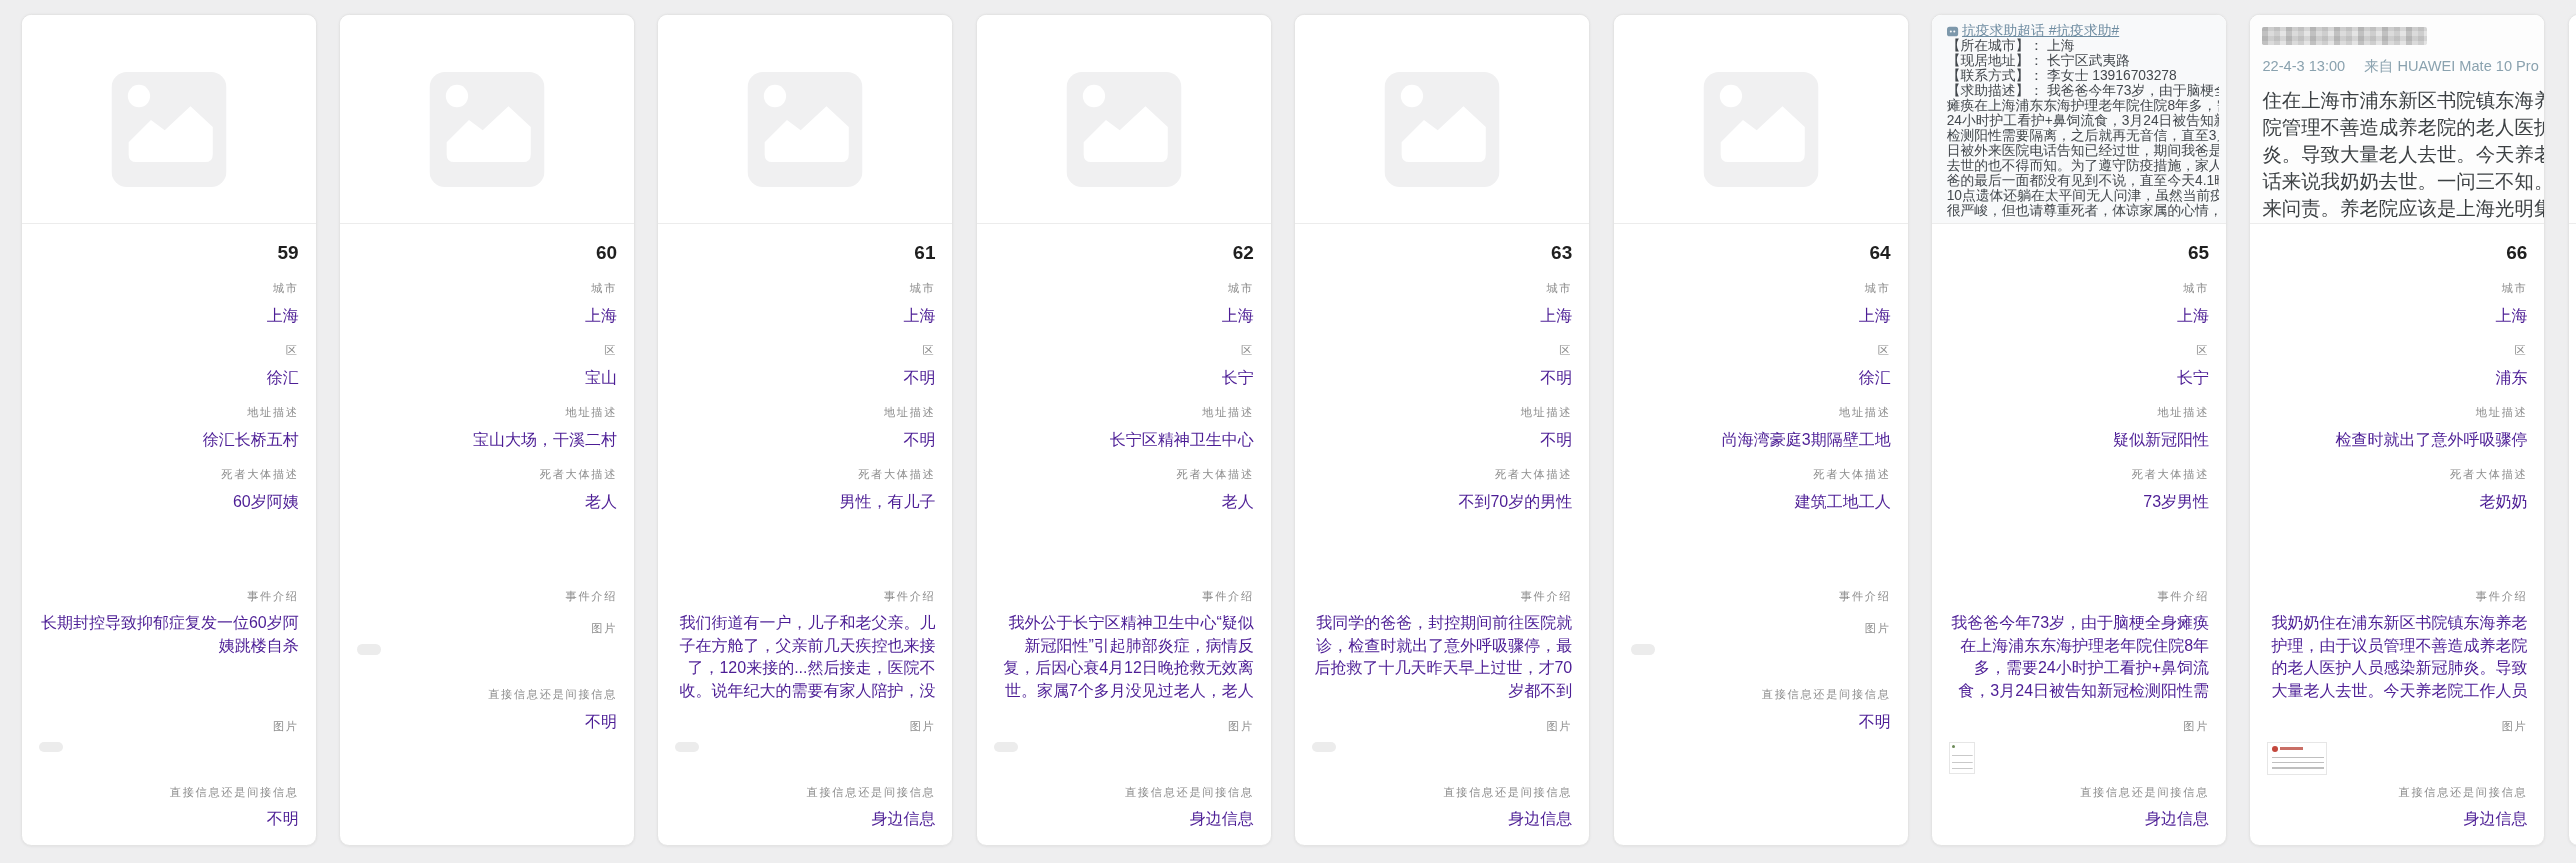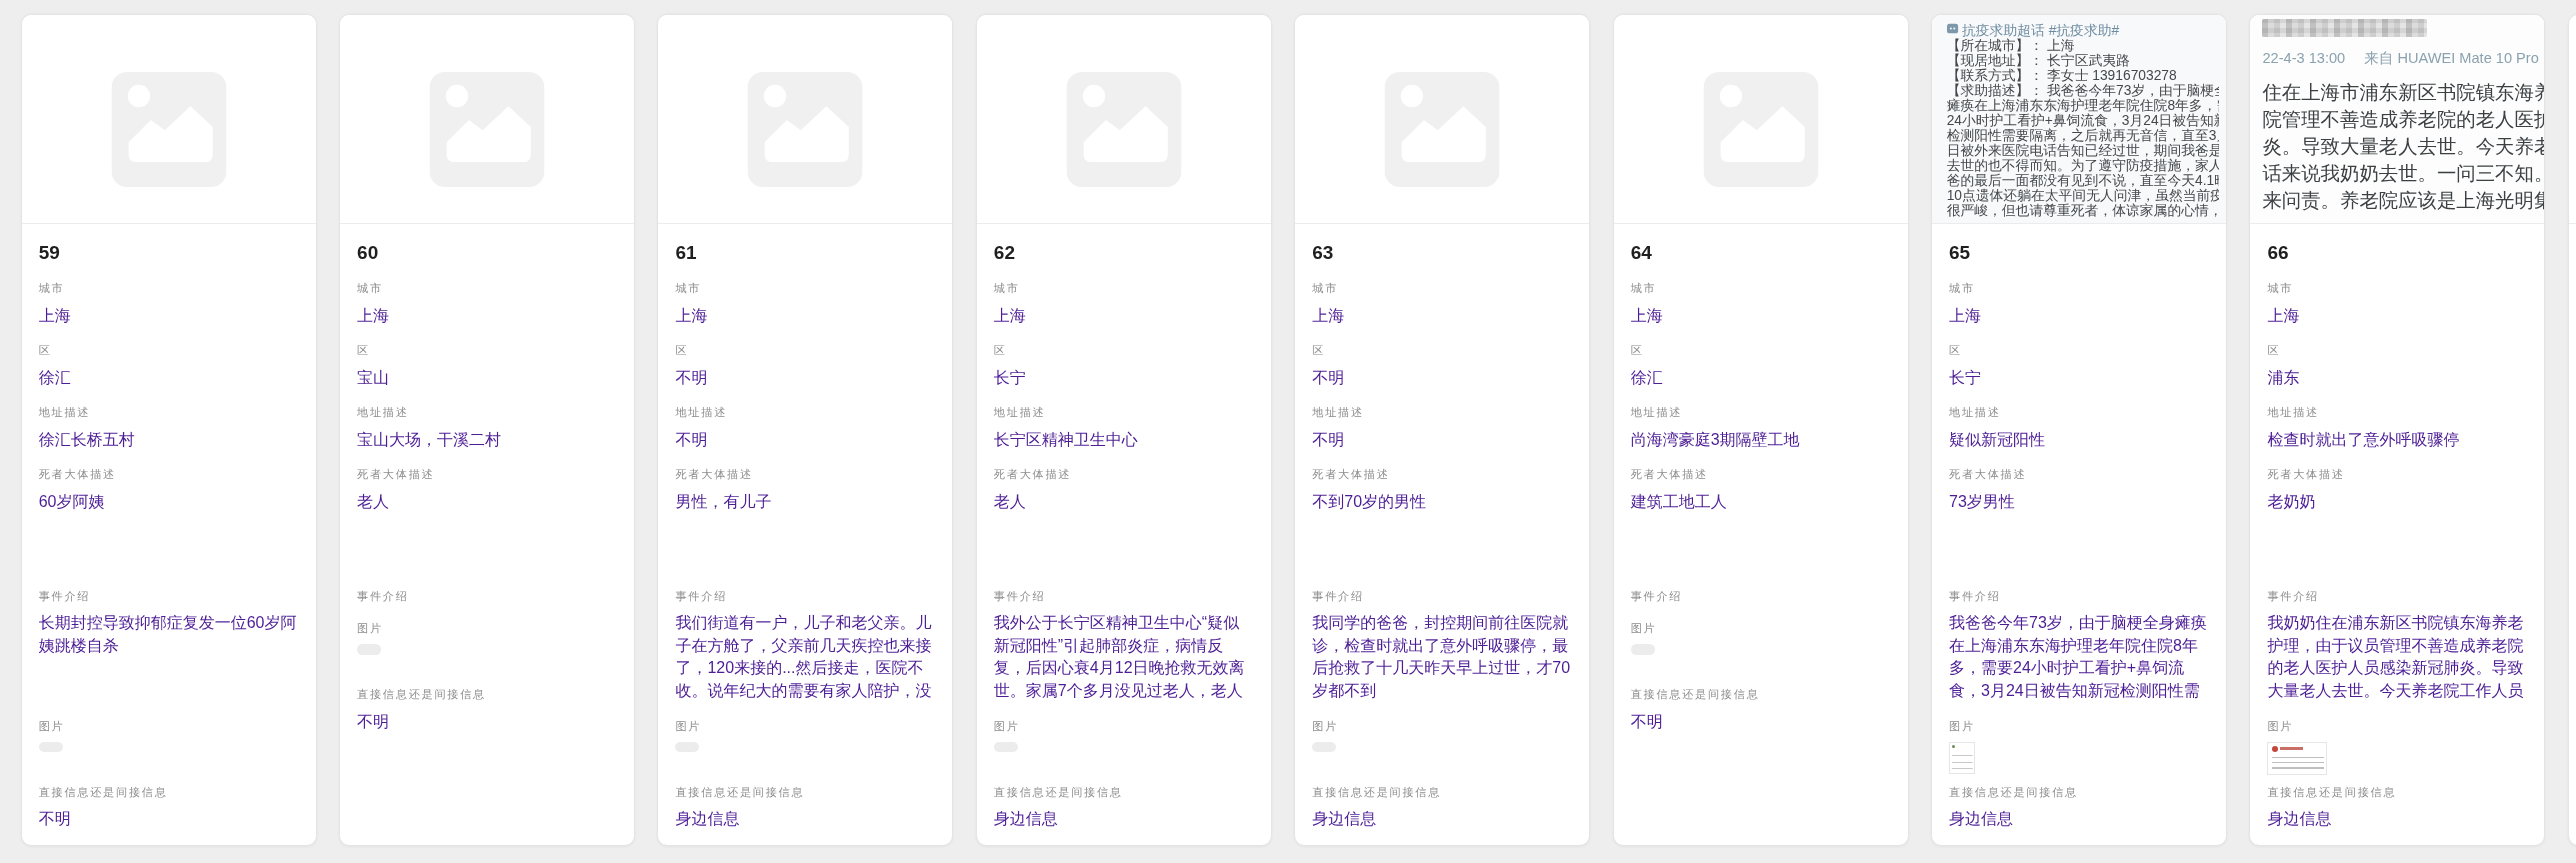--- a/index.html
+++ b/index.html
@@ -17,7 +17,7 @@
   
   .w7{position:absolute;inset:0;background:#f8f9fa;padding:8.6px 6.9px 0 14.6px;
     font-size:13.8px;line-height:15px;color:#43484d;white-space:nowrap;}
-  .w7-header{color:#6e8ca1;display:flex;align-items:flex-start;gap:3.4px;}
+  .w7-header{color:#6e8ca1;display:flex;align-items:flex-end;gap:3.4px;text-decoration:underline;}
   .w7 div{overflow:hidden;}
   
   .w8{position:absolute;inset:0;background:#fdfdfd;padding:4px 0 0 12px;}

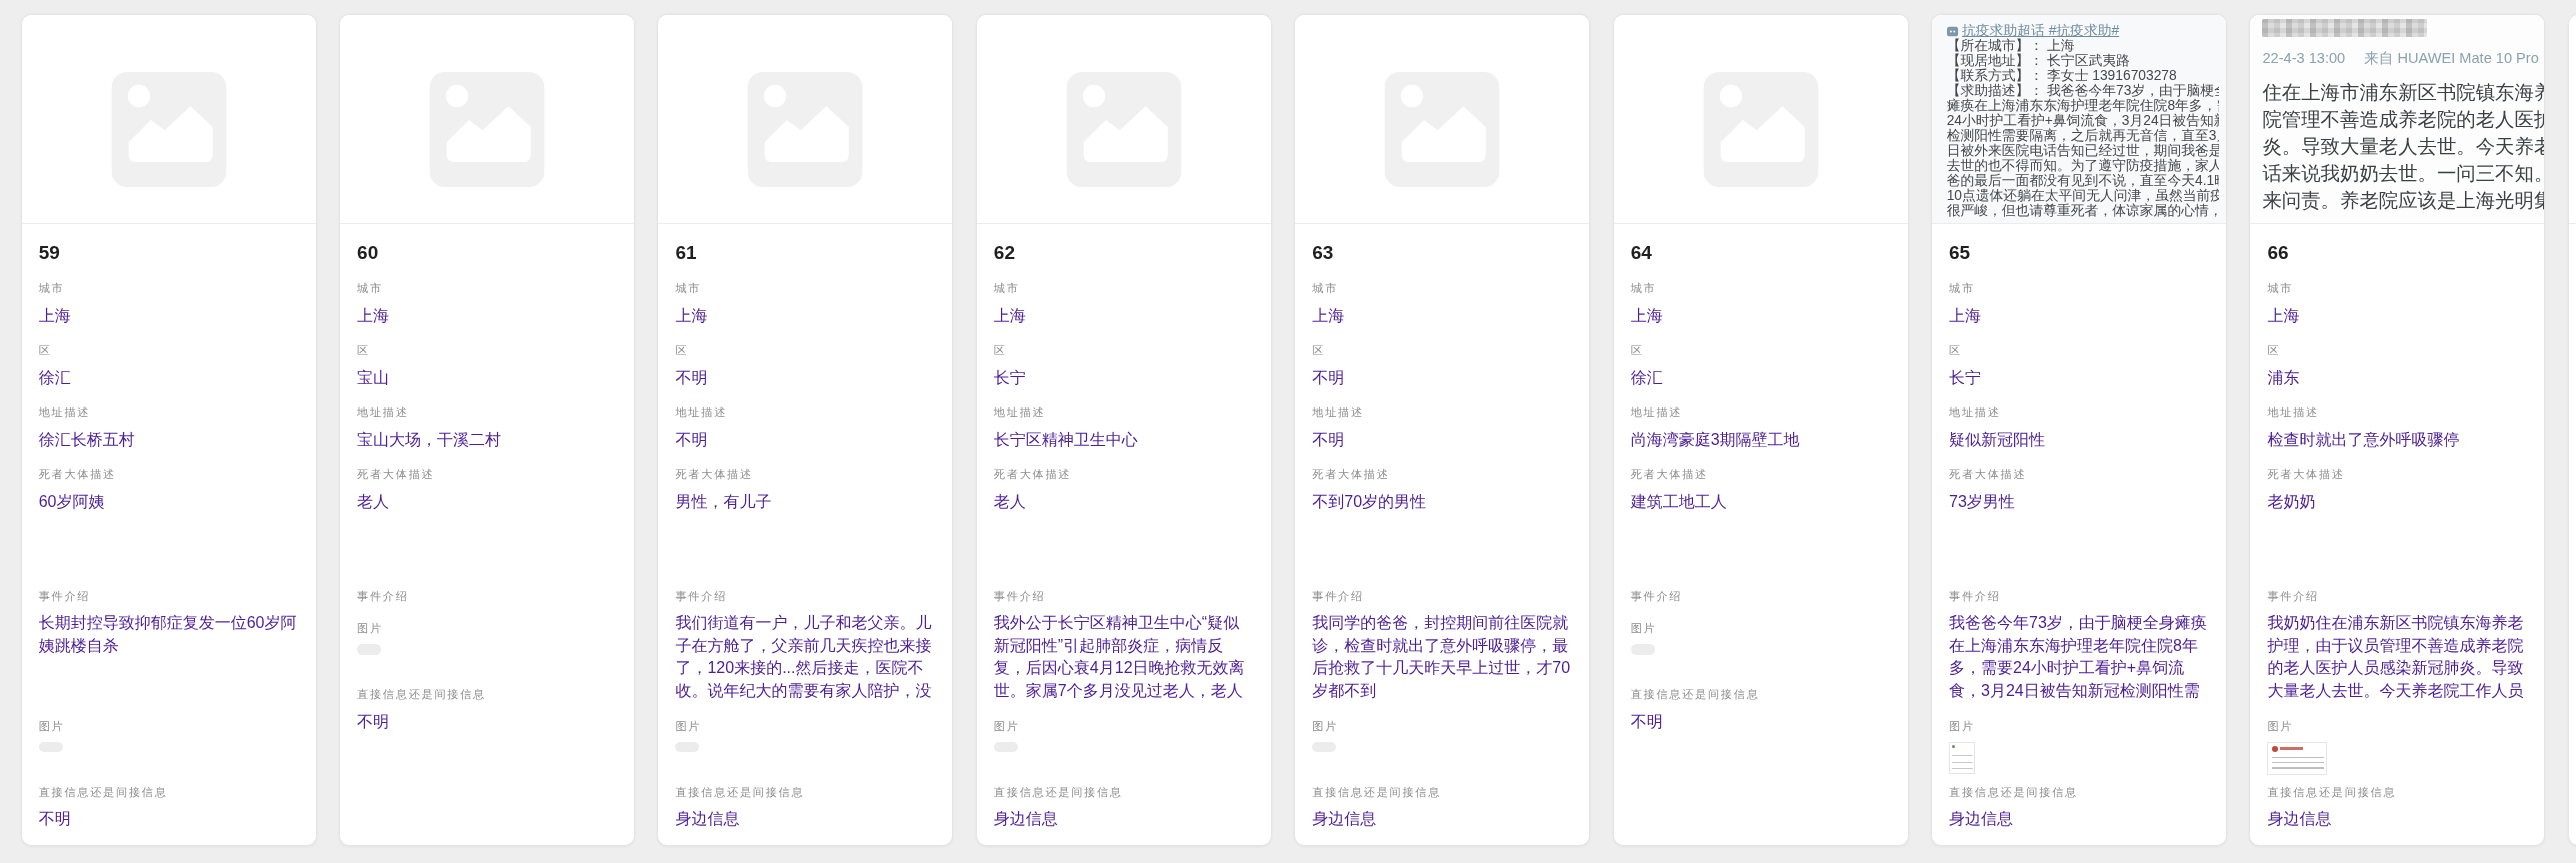--- a/index.html
+++ b/index.html
@@ -20,7 +20,7 @@
   .w7-header{color:#6e8ca1;display:flex;align-items:flex-end;gap:3.4px;text-decoration:underline;}
   .w7 div{overflow:hidden;}
   
-  .w8{position:absolute;inset:0;background:#fdfdfd;padding:4px 0 0 12px;}
+  .w8{position:absolute;inset:0;background:#fdfdfd;padding:12px 0 0 12px;}
   .censor{width:165px;height:18px;border-radius:1.7px;opacity:.85;
     background:repeating-linear-gradient(90deg,#b7b7b7 0 6px,#d6d6d6 6px 12px,#c6c6c6 12px 18px,#e0e0e0 18px 24px),
                repeating-linear-gradient(0deg,rgba(255,255,255,.45) 0 4.3px,rgba(120,120,120,.15) 4.3px 9.5px);

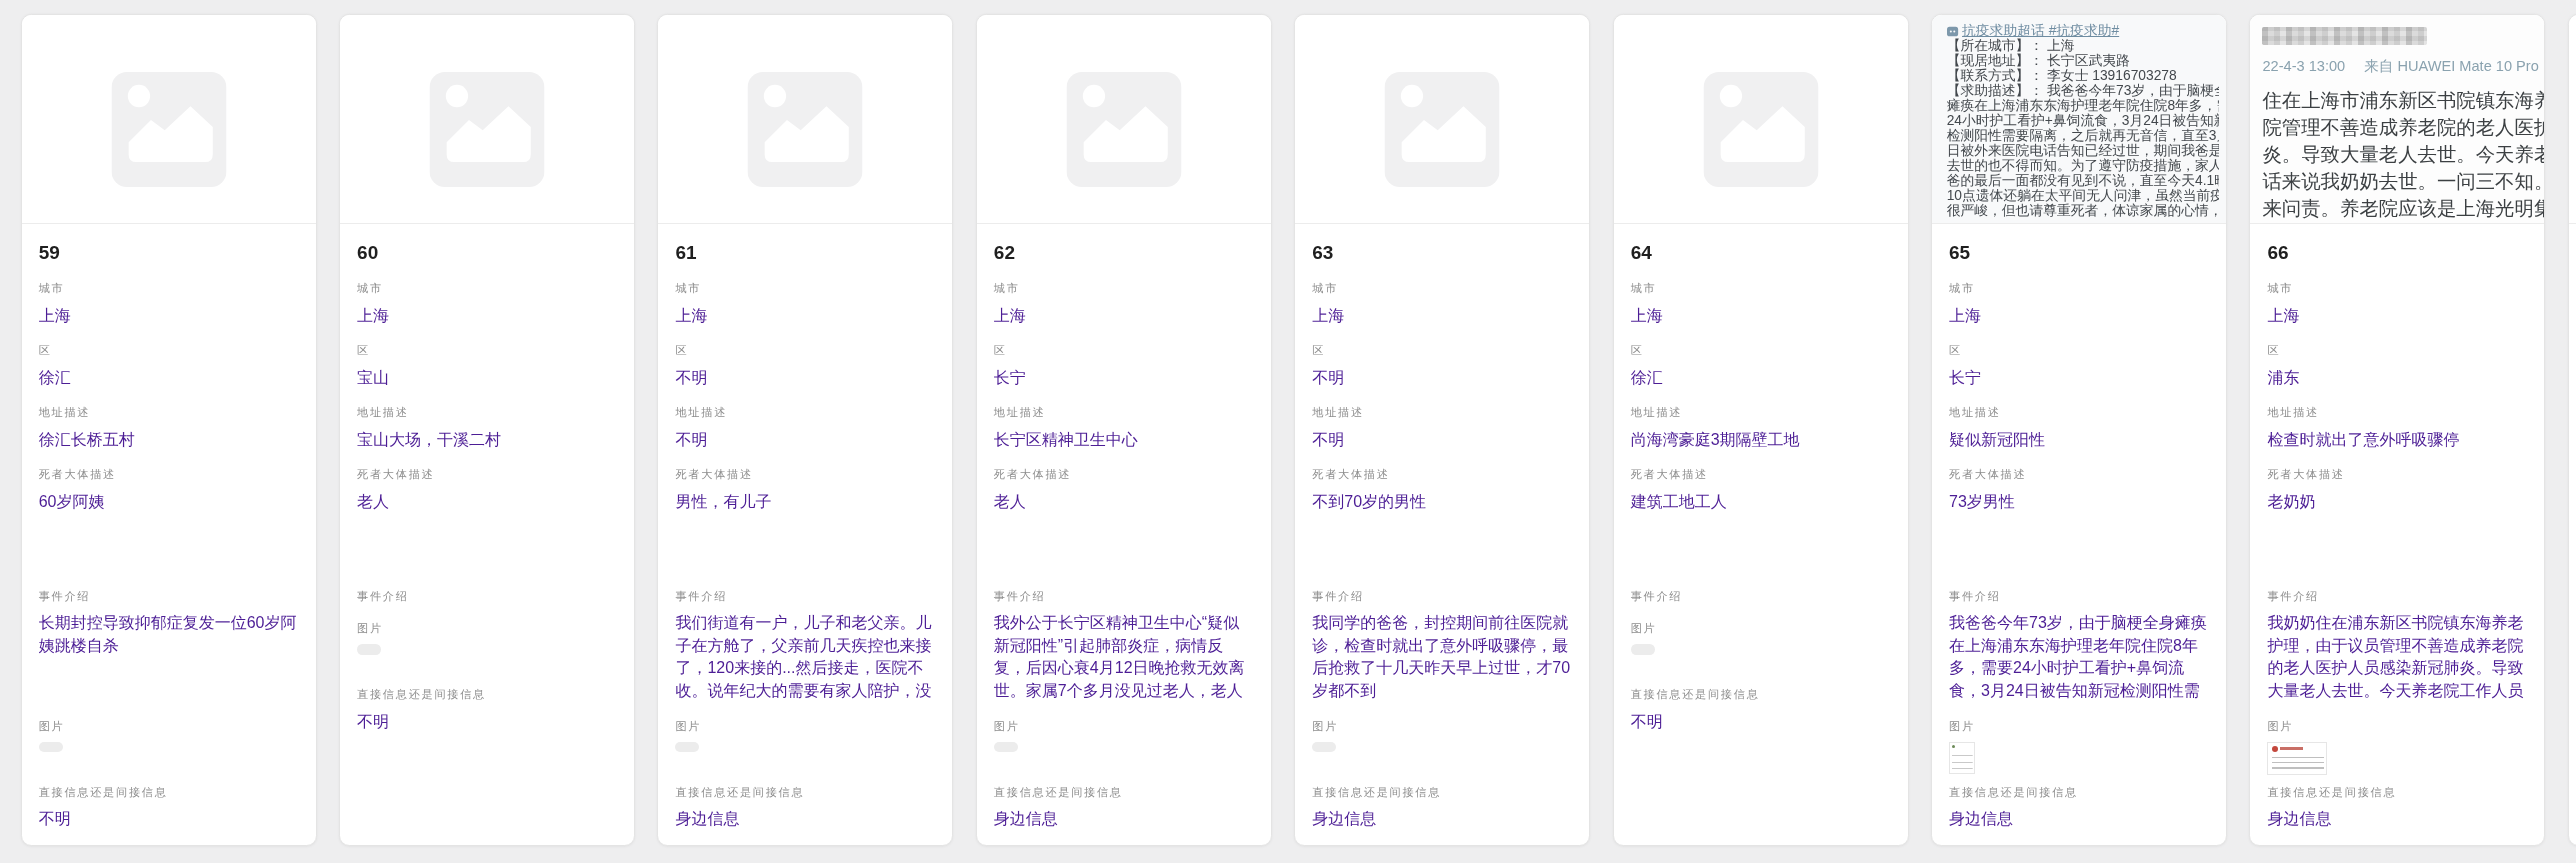--- a/index.html
+++ b/index.html
@@ -31,7 +31,7 @@
     white-space:nowrap;}
   .w8-lines div{overflow:hidden;}
   
-  .content{padding:18px 17px 0;flex:1;}
+  .content{padding:18px 17px 0;flex:1;text-align:right;}
   .card-title{margin:0 0 17px;font-size:19px;font-weight:700;color:#1f1f1f;line-height:22.4px;}
   .field{margin-bottom:16.4px;}
   .field-label{font-size:11.2px;color:#8d8d8d;letter-spacing:1.7px;line-height:15.5px;margin-bottom:7.8px;}

